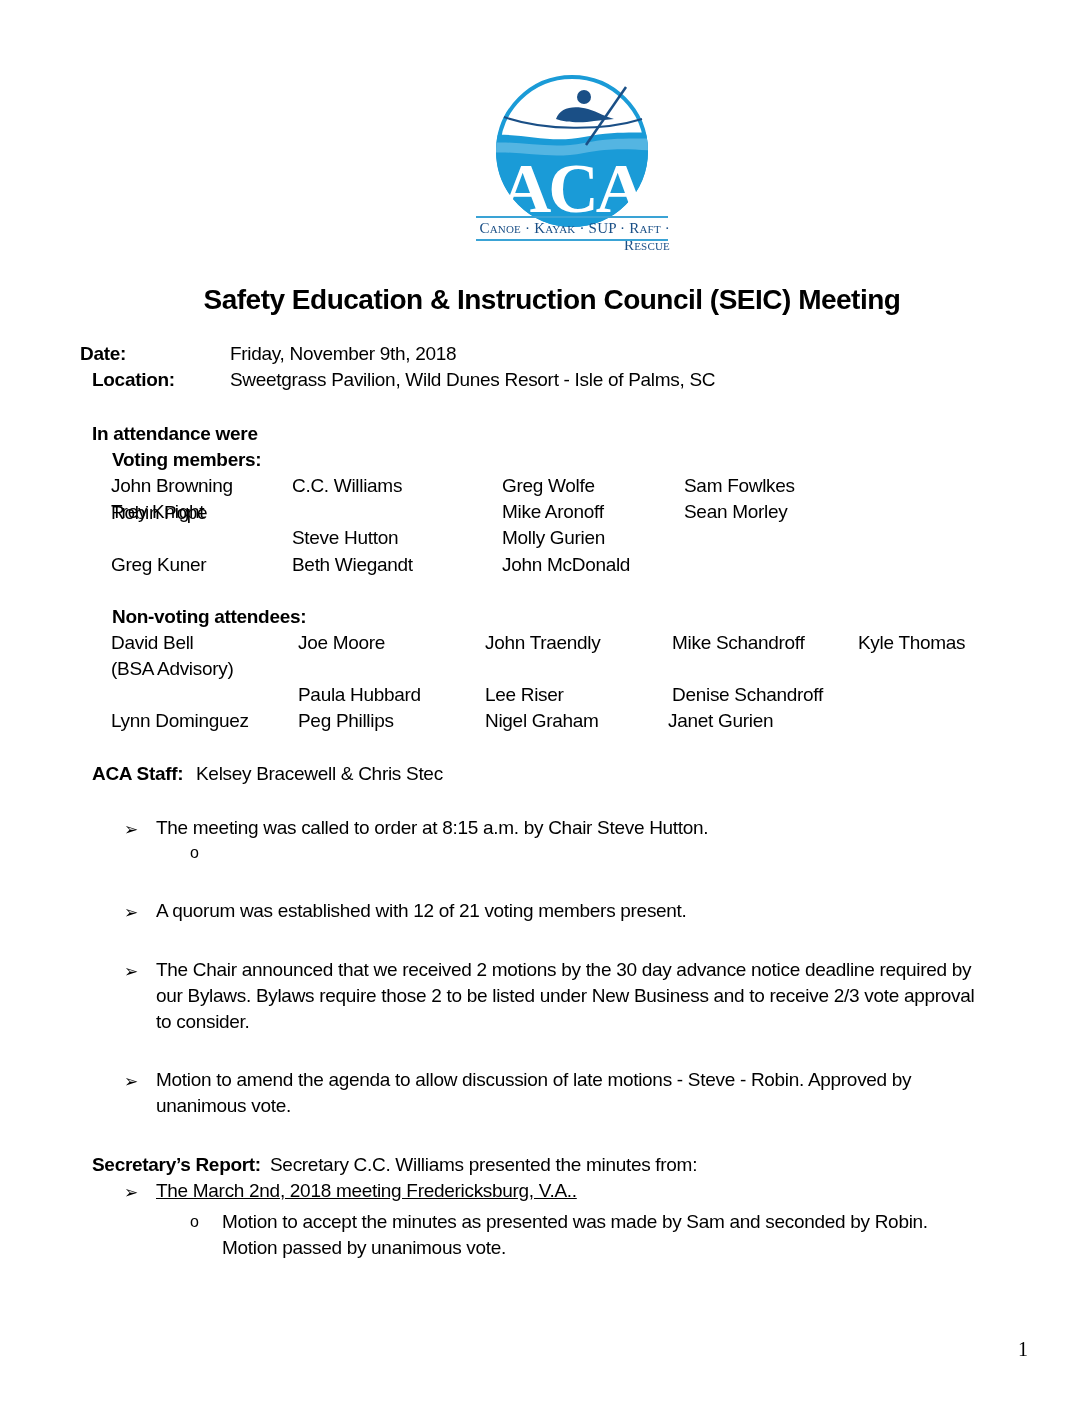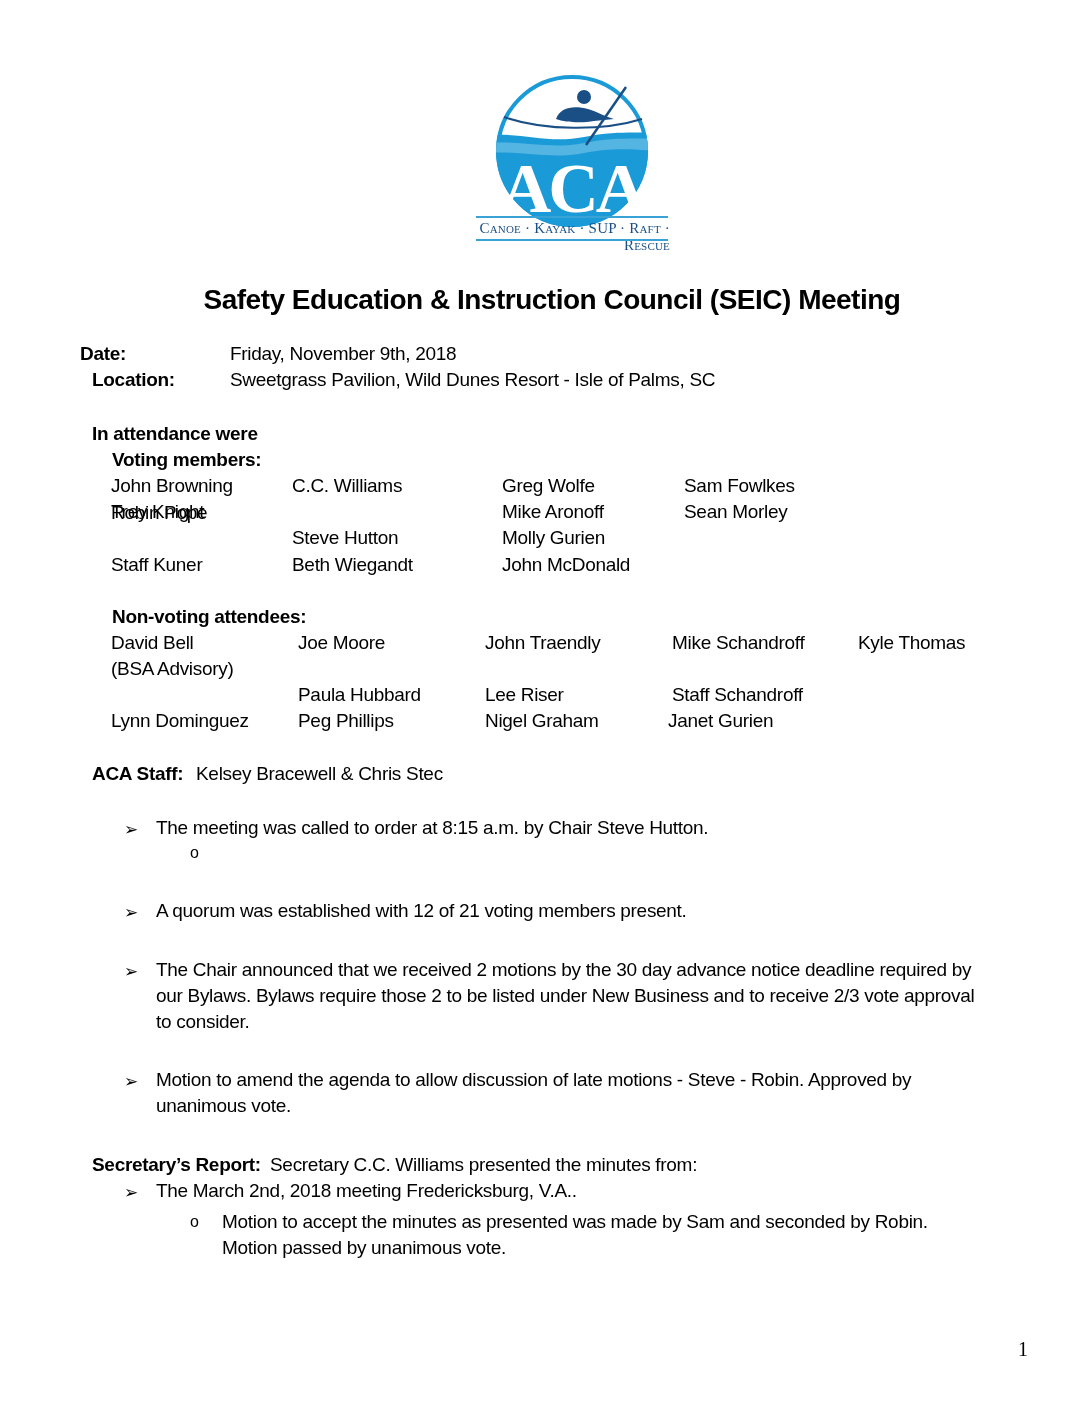--- a/index.html
+++ b/index.html
@@ -84,7 +84,7 @@
     <div class="abs txt" style="left:292px; top:527px;">Steve Hutton</div>
     <div class="abs txt" style="left:502px; top:527px;">Molly Gurien</div>
 
-    <div class="abs txt" style="left:111px; top:554px;">Staff Kuner</div>
+    <div class="abs txt" style="left:111px; top:554px;">Greg Kuner</div>
     <div class="abs txt" style="left:292px; top:554px;">Beth Wiegandt</div>
     <div class="abs txt" style="left:502px; top:554px;">John McDonald</div>
   </div>

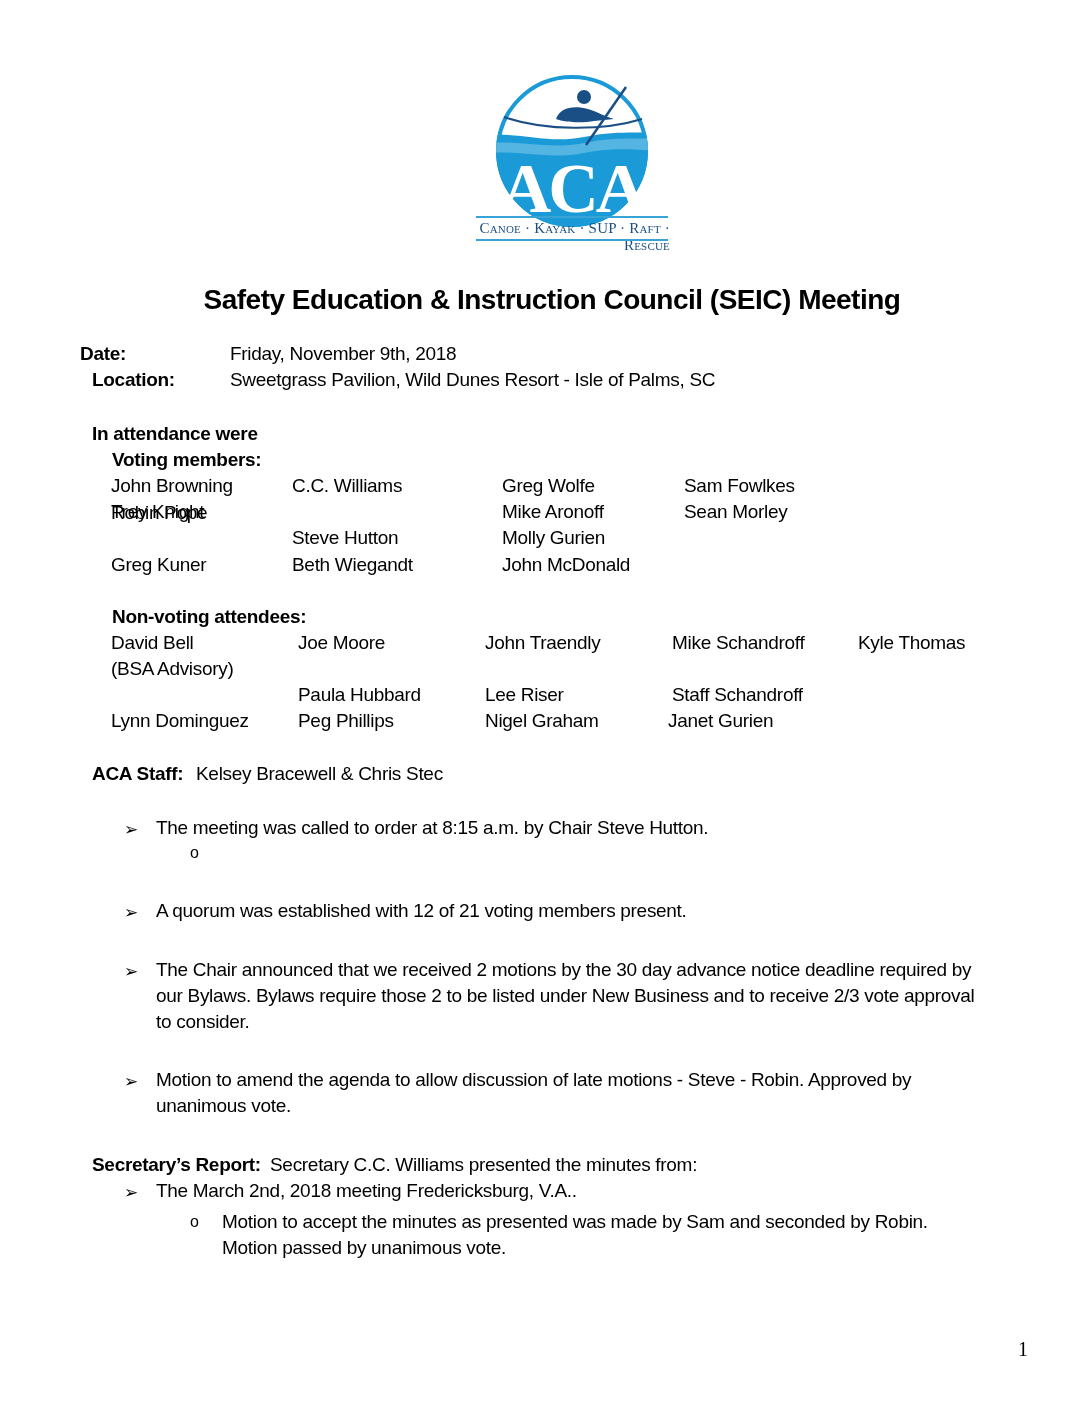--- a/index.html
+++ b/index.html
@@ -101,7 +101,7 @@
 
     <div class="abs txt" style="left:298px; top:684px;">Paula Hubbard</div>
     <div class="abs txt" style="left:485px; top:684px;">Lee Riser</div>
-    <div class="abs txt" style="left:672px; top:684px;">Staff Schandroff</div>
+    <div class="abs txt" style="left:672px; top:684px;">Denise Schandroff</div>
 
     <div class="abs txt" style="left:111px; top:710px;">Lynn Dominguez</div>
     <div class="abs txt" style="left:298px; top:710px;">Peg Phillips</div>

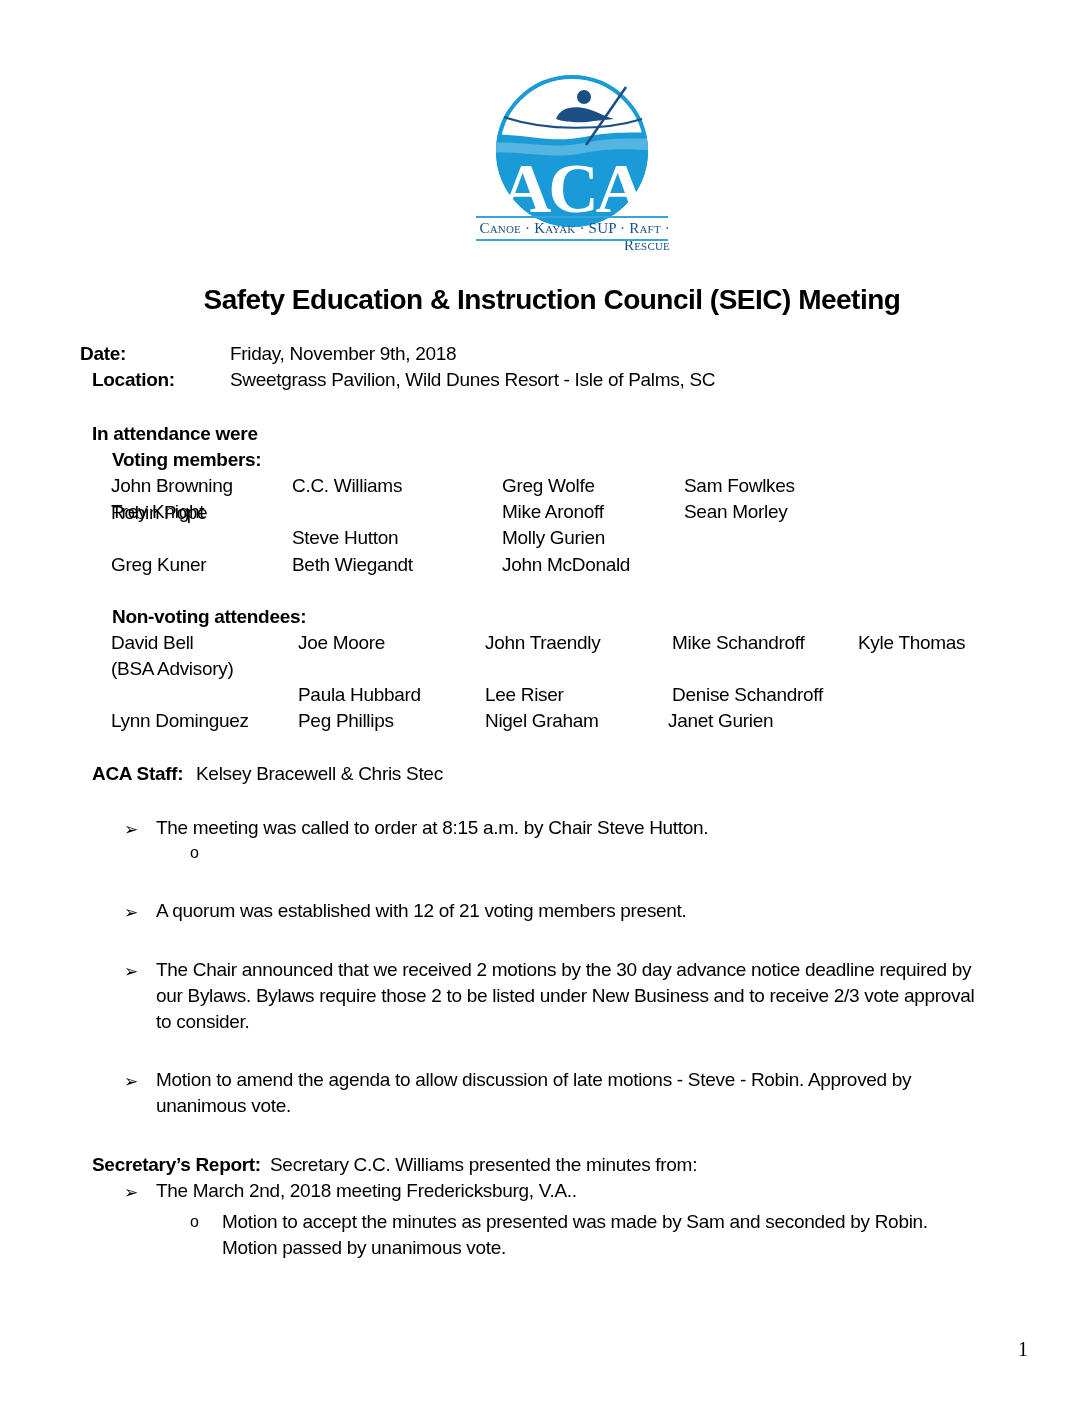--- a/index.html
+++ b/index.html
@@ -131,7 +131,7 @@
   <div class="abs txt b" style="left:92px; top:1154px;">Secretary’s Report:</div>
   <div class="abs txt" style="left:270px; top:1154px;">Secretary C.C. Williams presented the minutes from:</div>
   <div class="bullet-arrow" style="left:124px; top:1182px;">➢</div>
-  <div class="abs txt" style="left:156px; top:1180px;">The March 2nd, 2018 meeting Fredericksburg, V.A..</div>
+  <div class="abs txt" style="left:156px; top:1180px;text-decoration:underline;">The March 2nd, 2018 meeting Fredericksburg, V.A..</div>
   <div class="bullet-o" style="left:190px; top:1213px;">o</div>
   <div class="abs txt" style="left:222px; top:1211px;">Motion to accept the minutes as presented was made by Sam and seconded by Robin.</div>
   <div class="abs txt" style="left:222px; top:1237px;">Motion passed by unanimous vote.</div>

